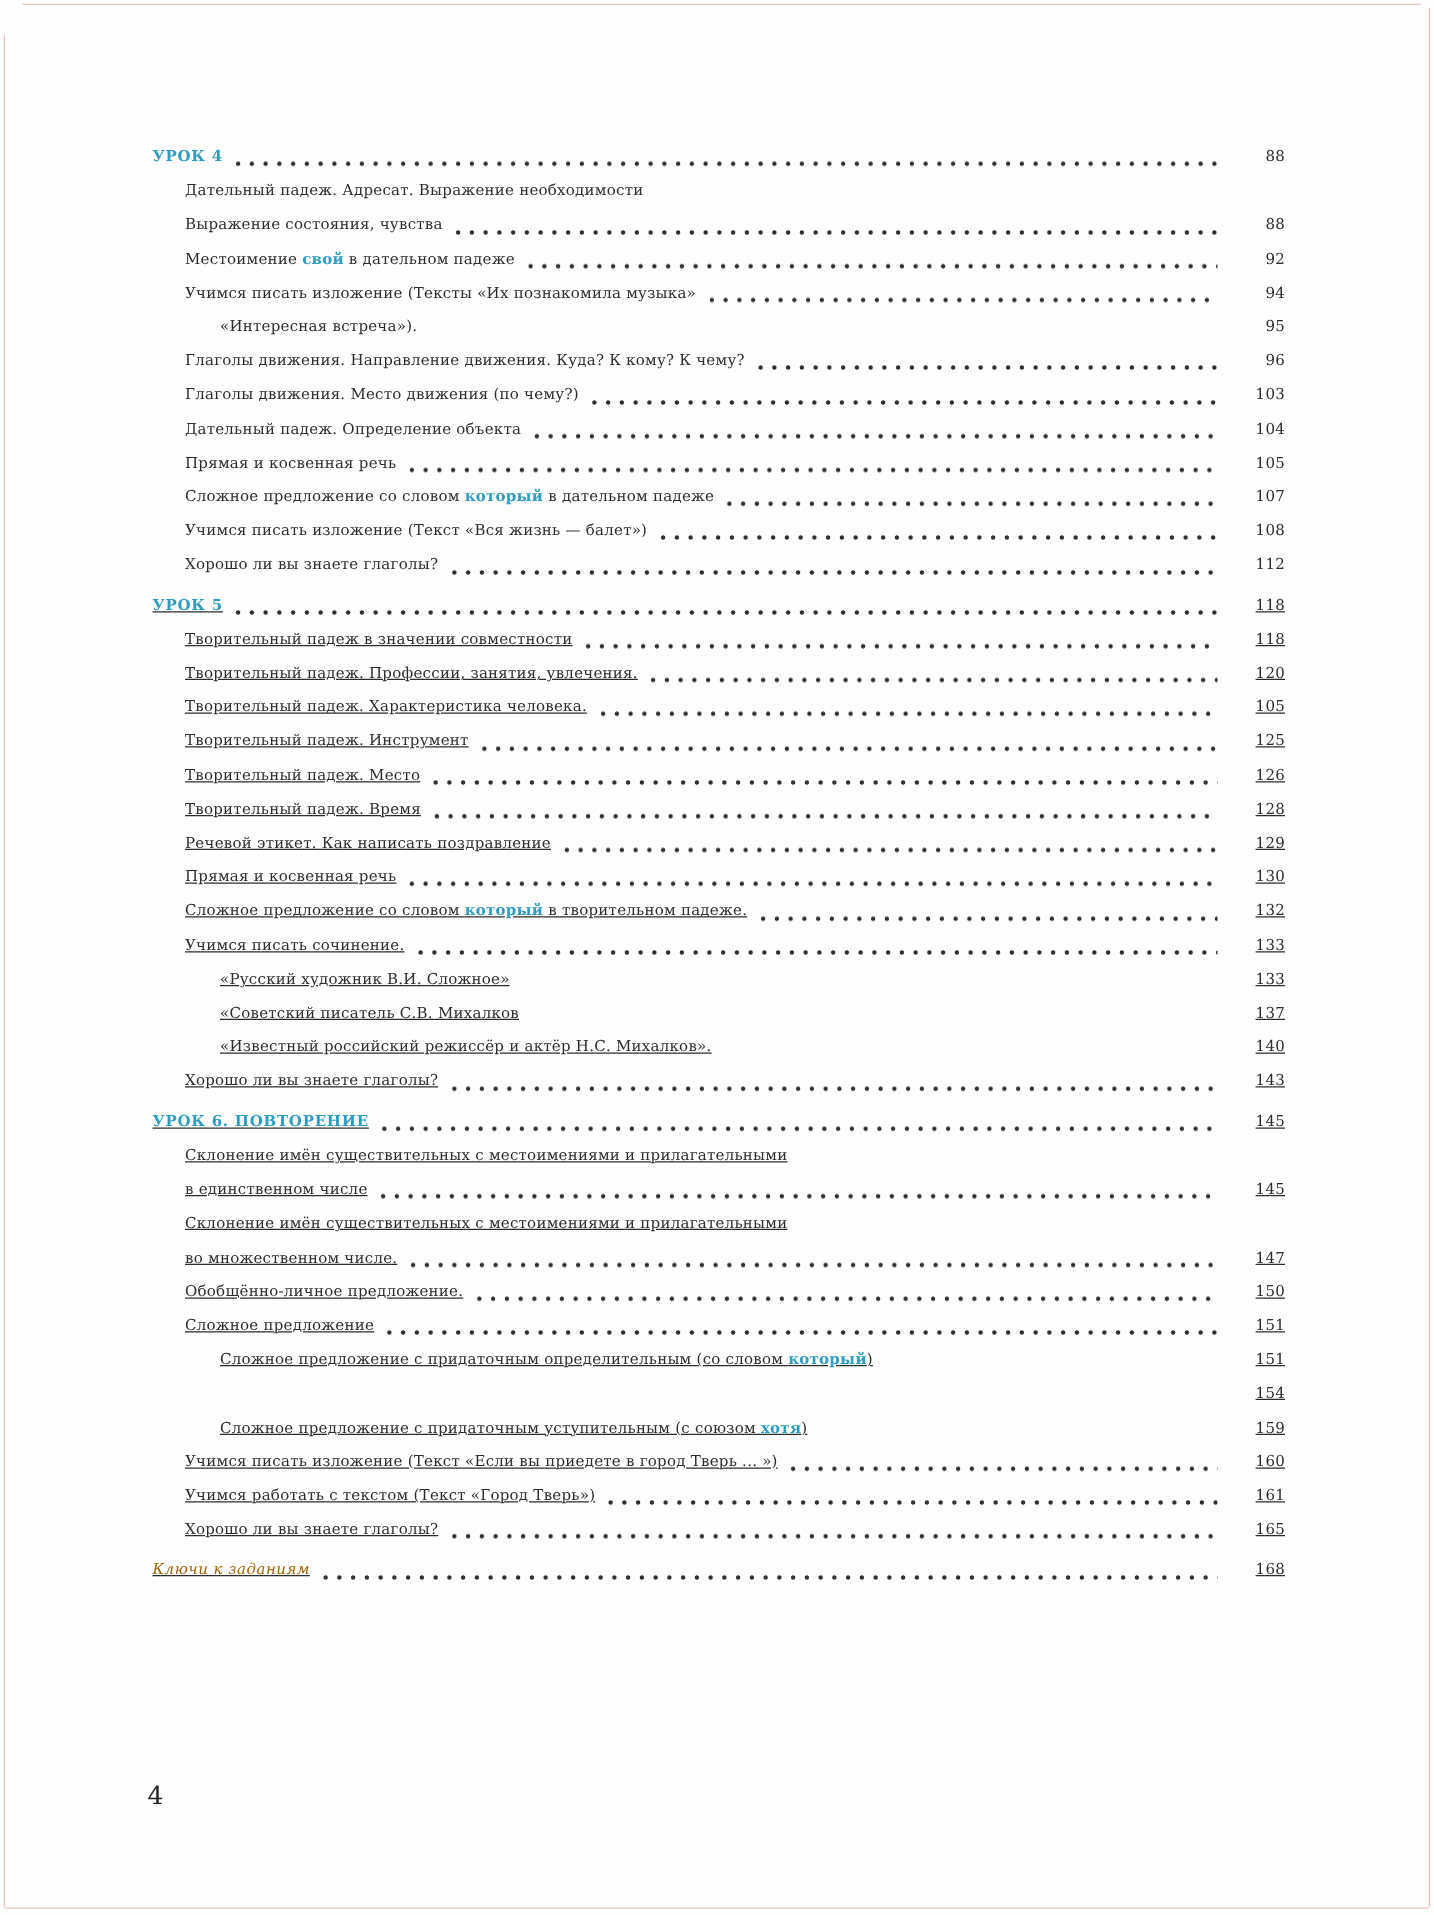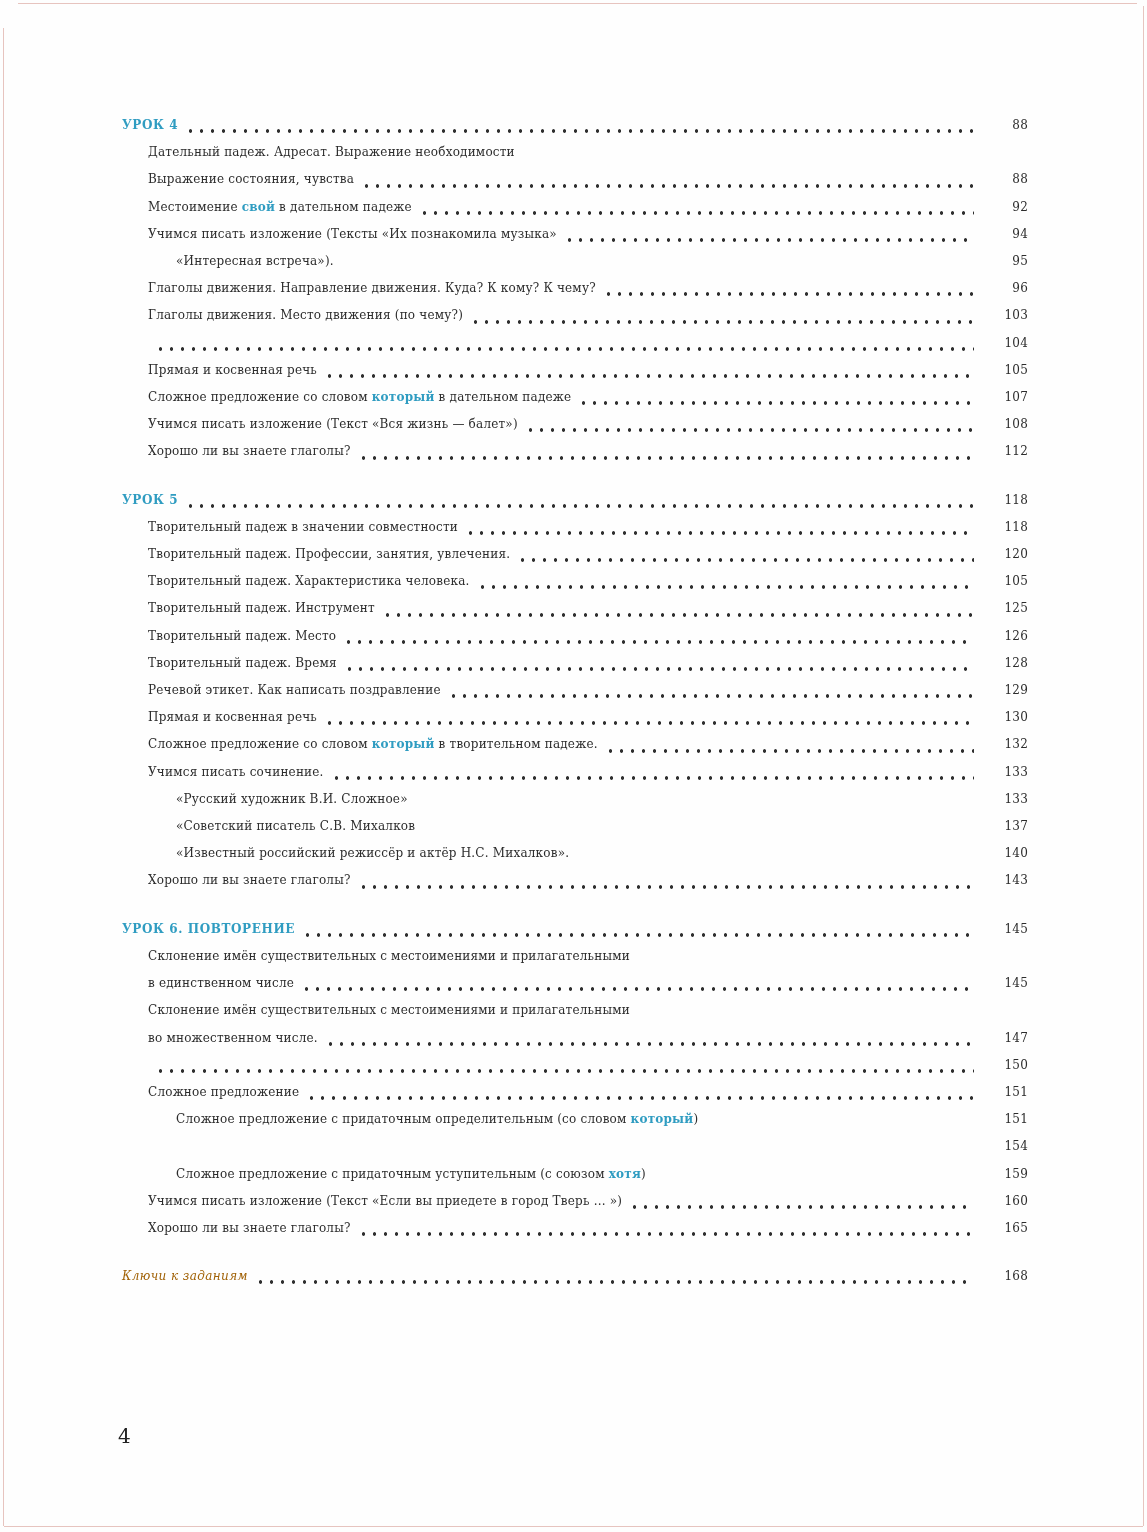--- a/index.html
+++ b/index.html
@@ -130,6 +130,7 @@
           <span class="page-num">103</span>
         </div>
         <div class="toc-row indent0">
+          <span class="label"><span>Дательный падеж. Определение объекта</span></span>
           <span class="dots"></span>
           <span class="page-num">104</span>
         </div>

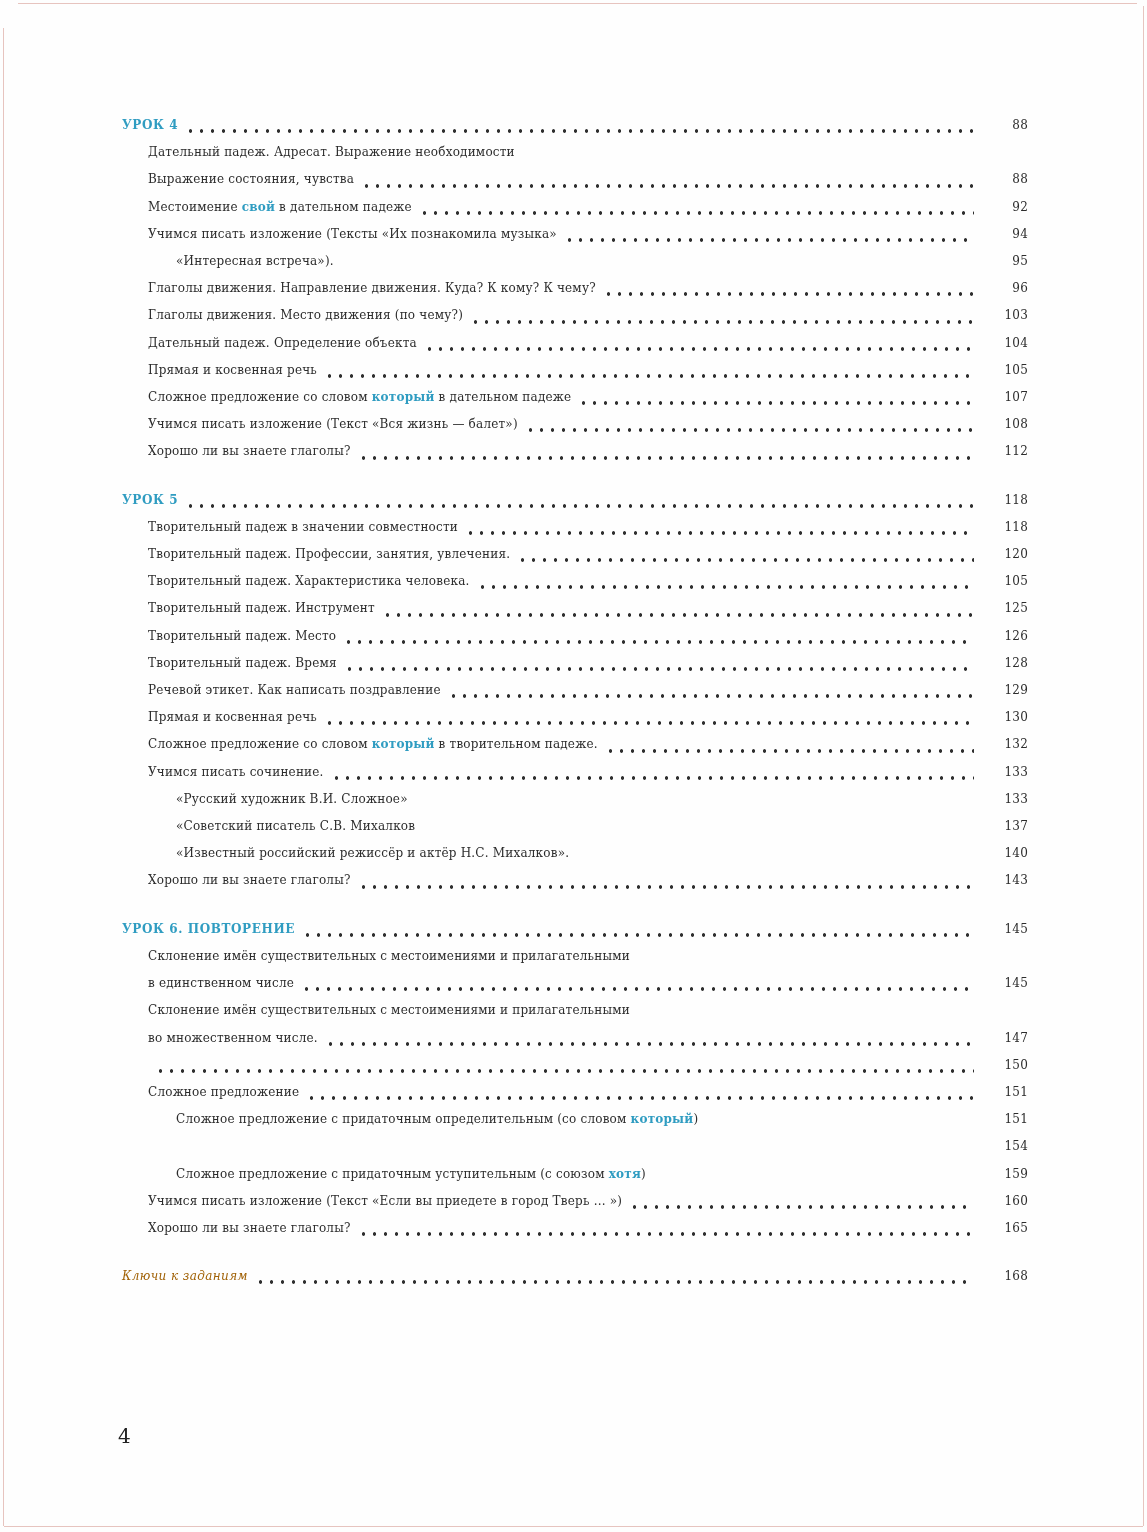--- a/index.html
+++ b/index.html
@@ -29,7 +29,7 @@
     top: 112px;
     width: 906px;
   }
-  .toc-section + .toc-section { margin-top: 21px; }
+  .toc-section + .toc-section { margin-top: 5px; text-decoration: underline; }
 
   .toc-row {
     display: flex;

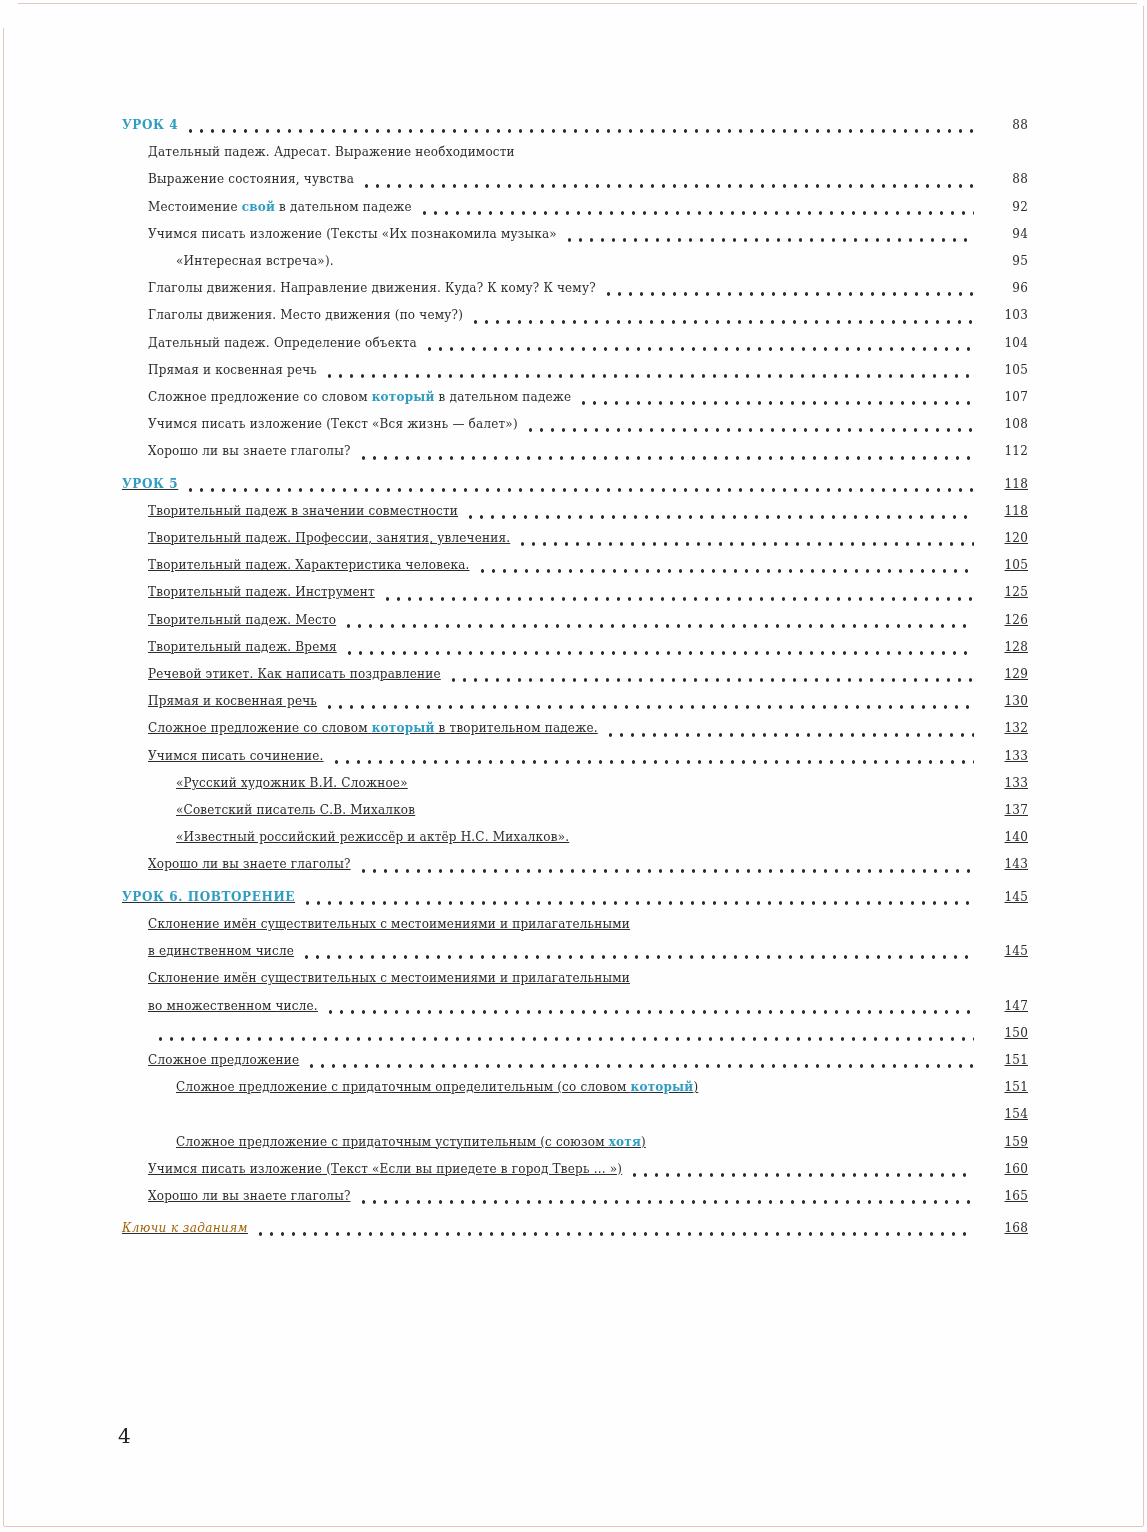--- a/index.html
+++ b/index.html
@@ -255,6 +255,7 @@
           <span class="page-num">147</span>
         </div>
         <div class="toc-row indent0">
+          <span class="label"><span>Обобщённо-личное предложение.</span></span>
           <span class="dots"></span>
           <span class="page-num">150</span>
         </div>

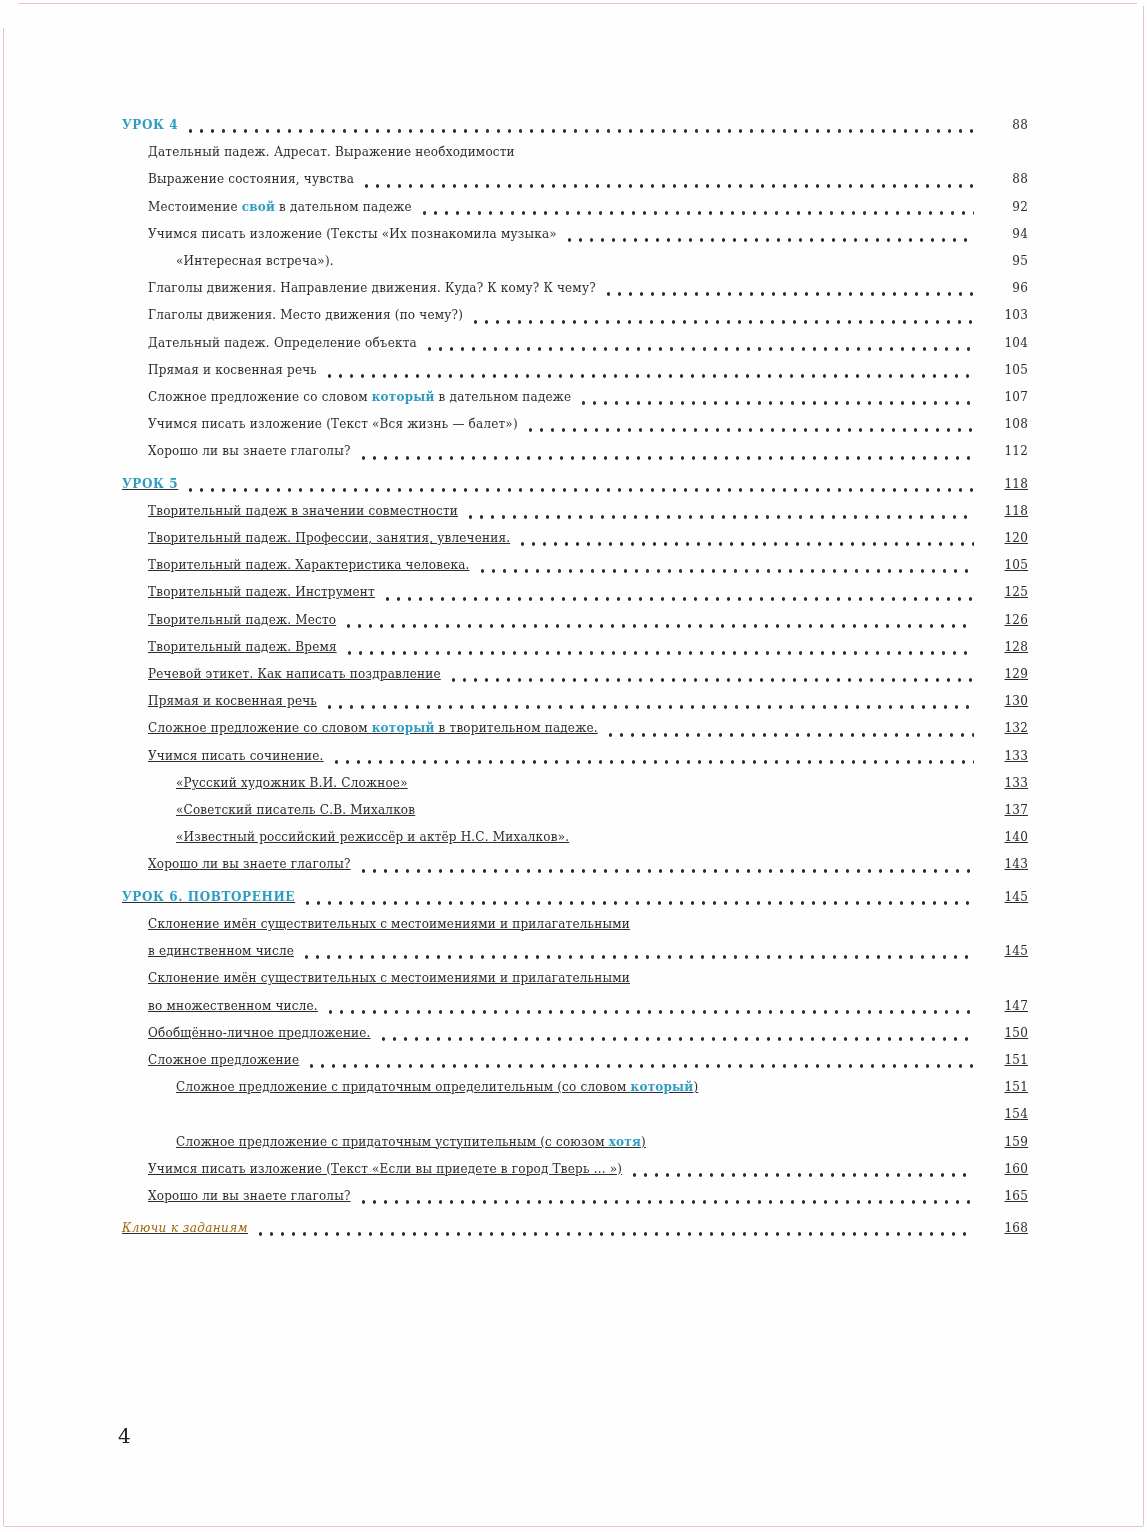--- a/index.html
+++ b/index.html
@@ -284,6 +284,11 @@
           <span class="page-num">160</span>
         </div>
         <div class="toc-row indent0">
+          <span class="label"><span>Учимся работать с текстом (Текст «Город Тверь»)</span></span>
+          <span class="dots"></span>
+          <span class="page-num">161</span>
+        </div>
+        <div class="toc-row indent0">
           <span class="label"><span>Хорошо ли вы знаете глаголы?</span></span>
           <span class="dots"></span>
           <span class="page-num">165</span>

